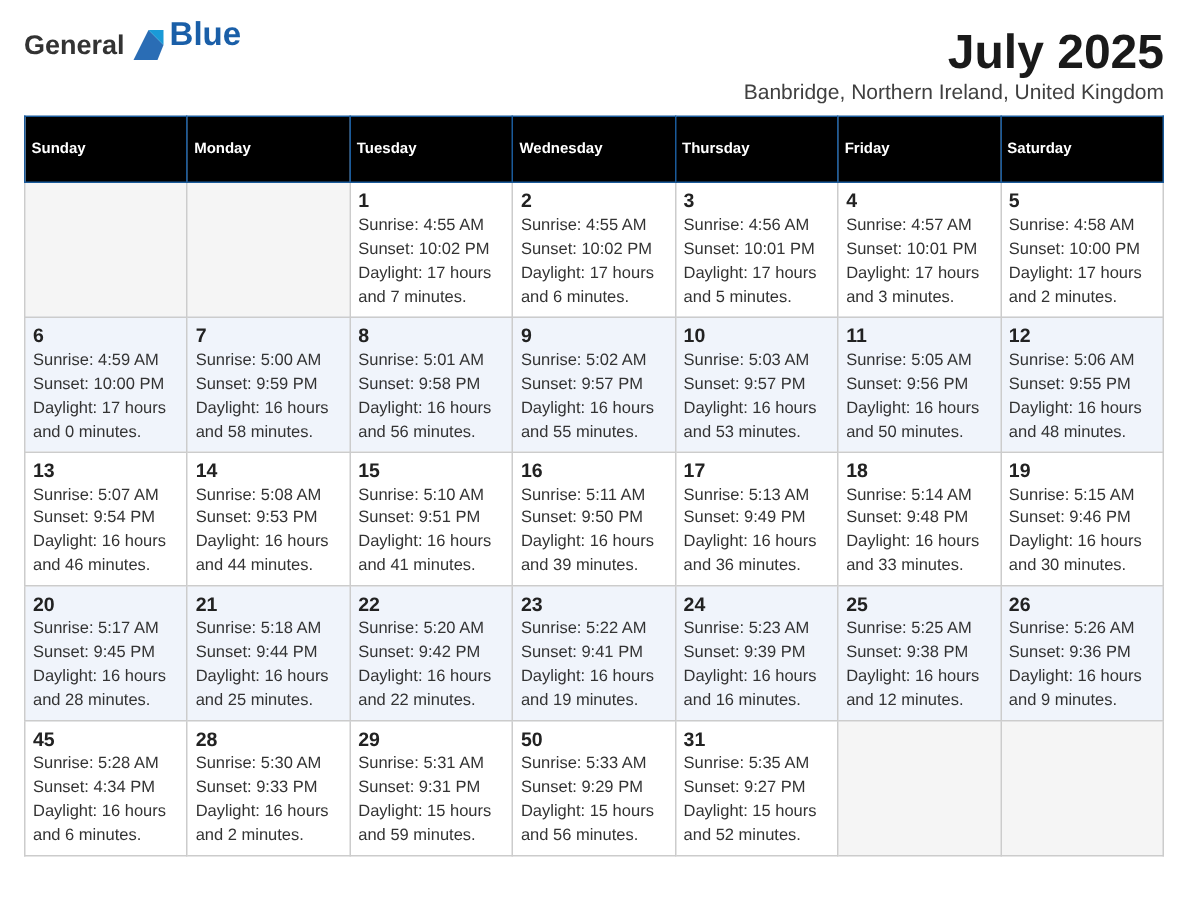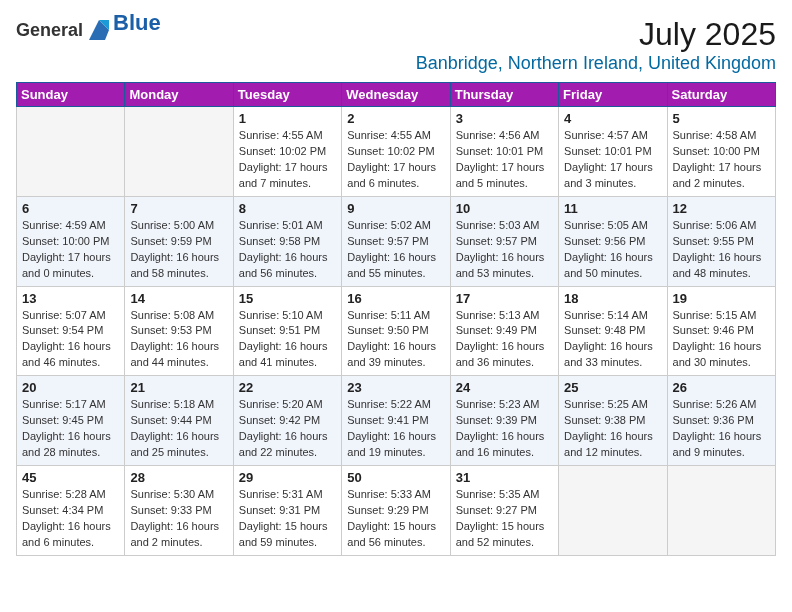--- a/index.html
+++ b/index.html
@@ -41,7 +41,7 @@
     }
     .main-title {
       font-size: 32px;
-      font-weight: normal;
+      font-weight: bold;
       color: #1a1a1a;
     }
     .subtitle {

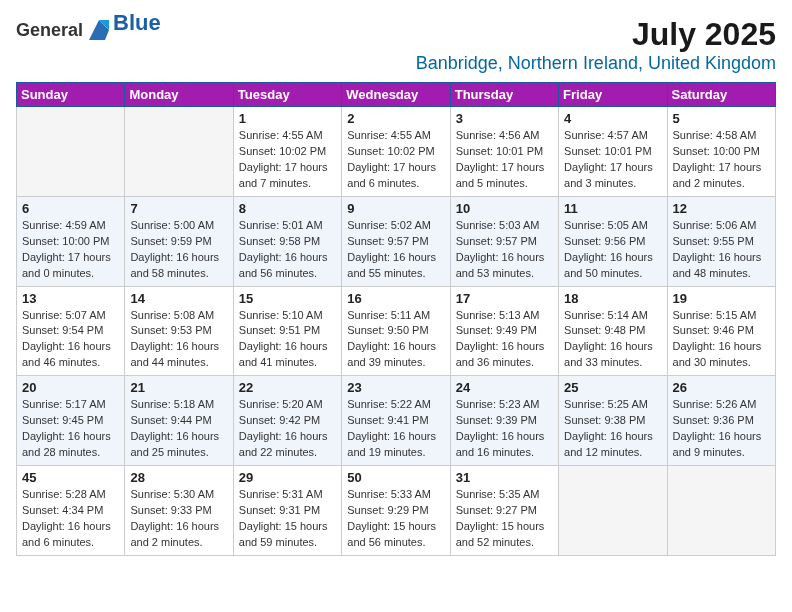--- a/index.html
+++ b/index.html
@@ -45,8 +45,8 @@
       color: #1a1a1a;
     }
     .subtitle {
-      font-size: 18px;
-      color: #0369a1;
+      font-size: 14px;
+      color: #404040;
     }
     .calendar {
       width: 100%;

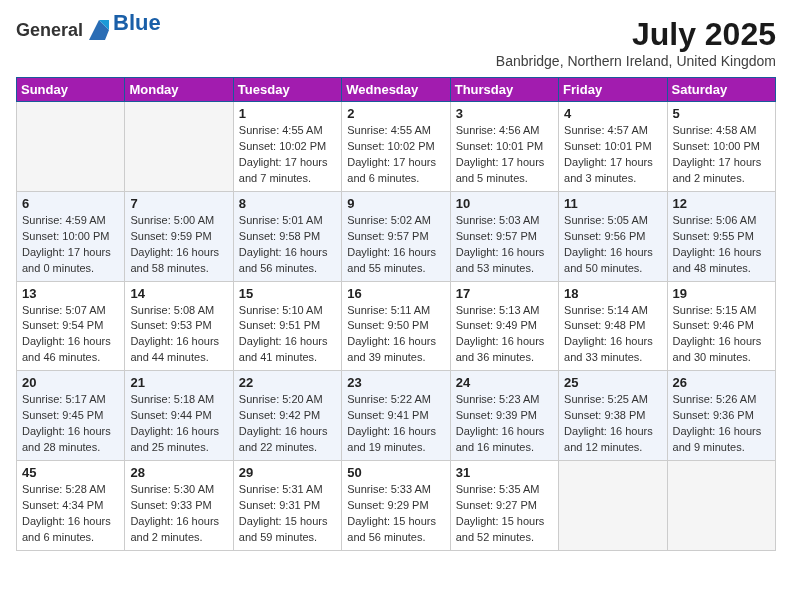--- a/index.html
+++ b/index.html
@@ -54,10 +54,10 @@
       margin-top: 8px;
     }
     .calendar th {
-      background: #a21caf;
+      background: #000000;
       color: #fff;
-      font-size: 13px;
-      padding: 4px 4px;
+      font-size: 10px;
+      padding: 16px 4px;
       text-align: left;
       border: 1px solid #1a5a9a;
     }

